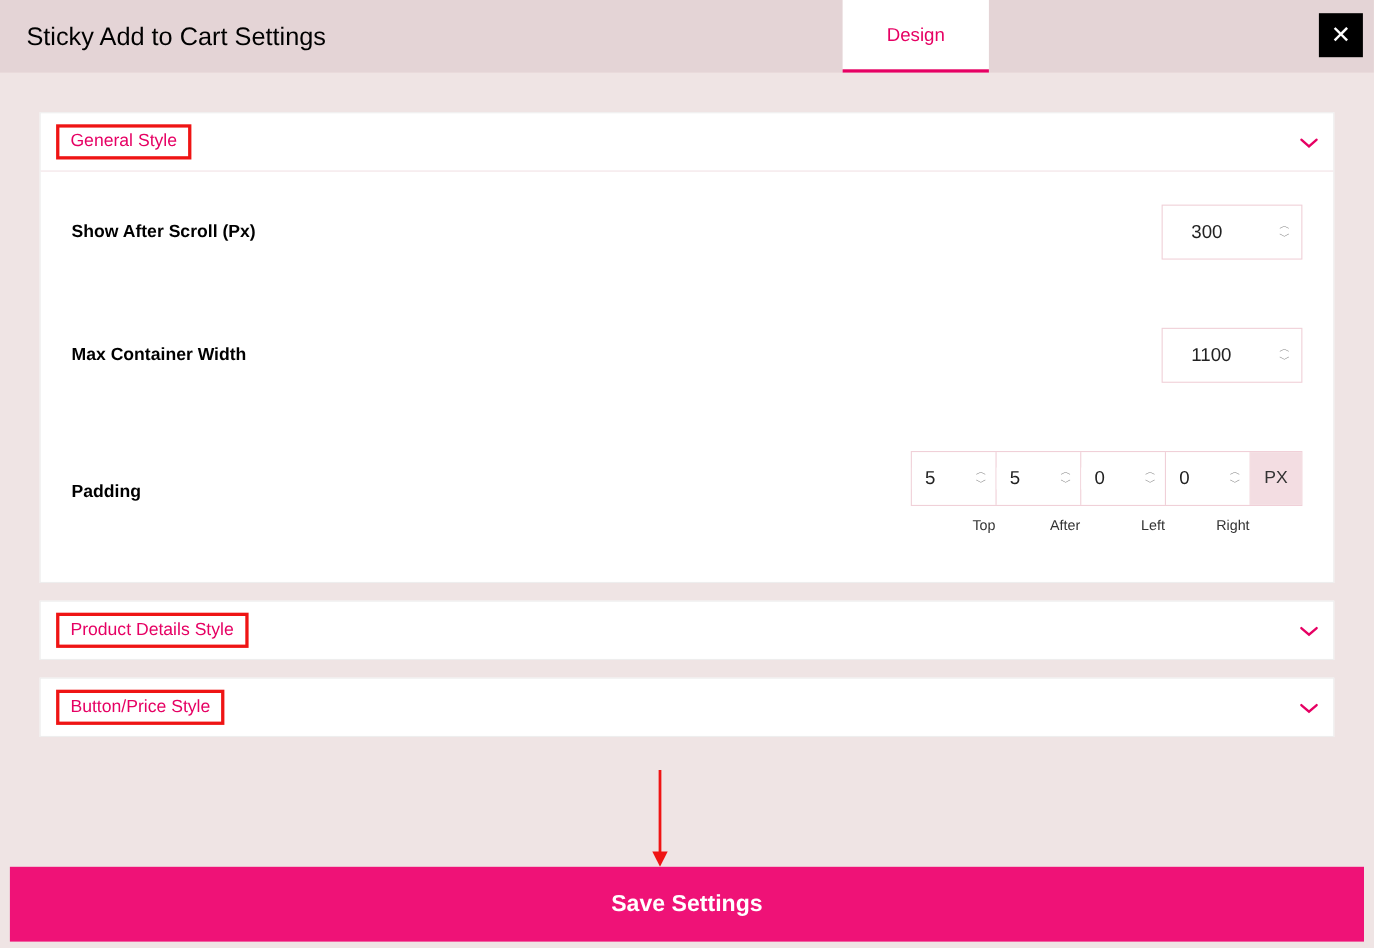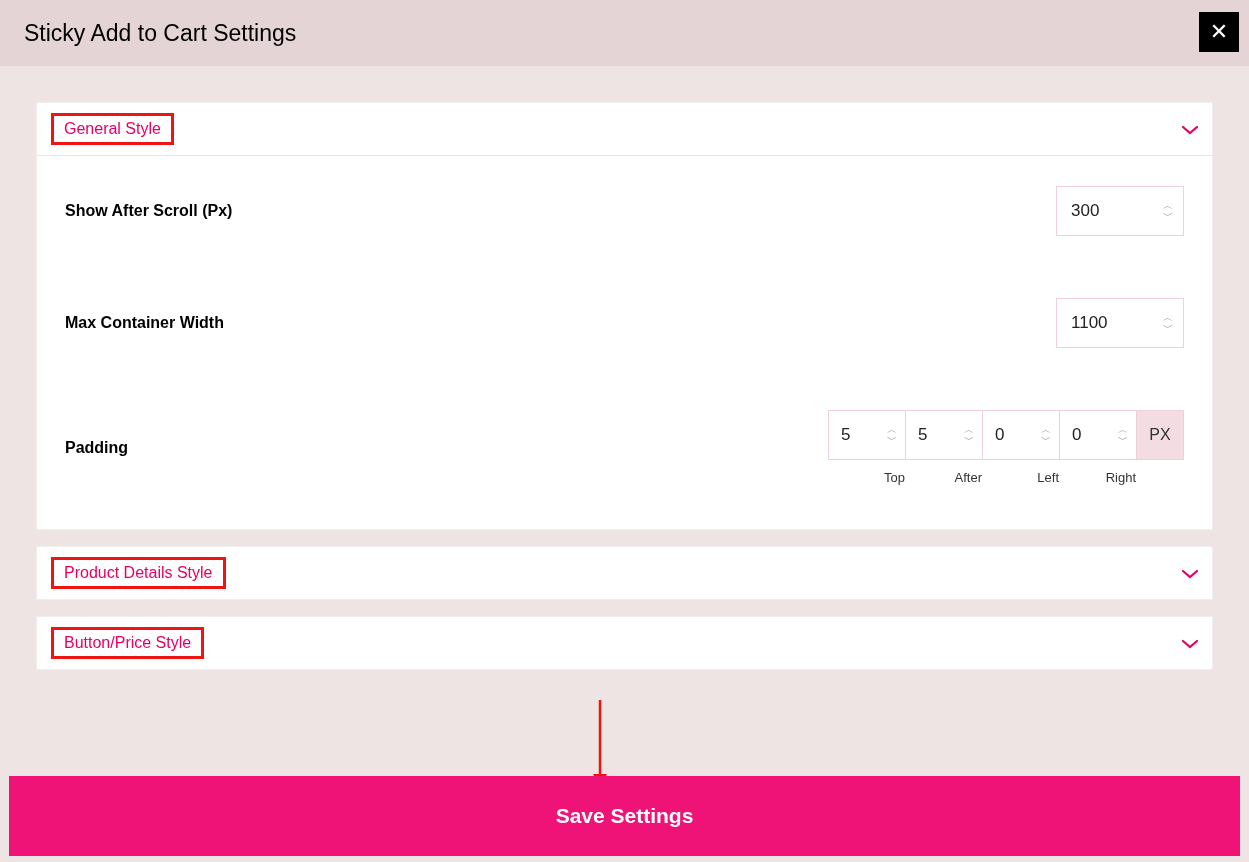--- a/index.html
+++ b/index.html
@@ -222,6 +222,7 @@
 <div class="header">
   <div class="header-title">Sticky Add to Cart Settings</div>
   <div class="tabs">
+    <div class="tab active">Design</div>
   </div>
   <div class="close-btn">
     <span>✕</span>

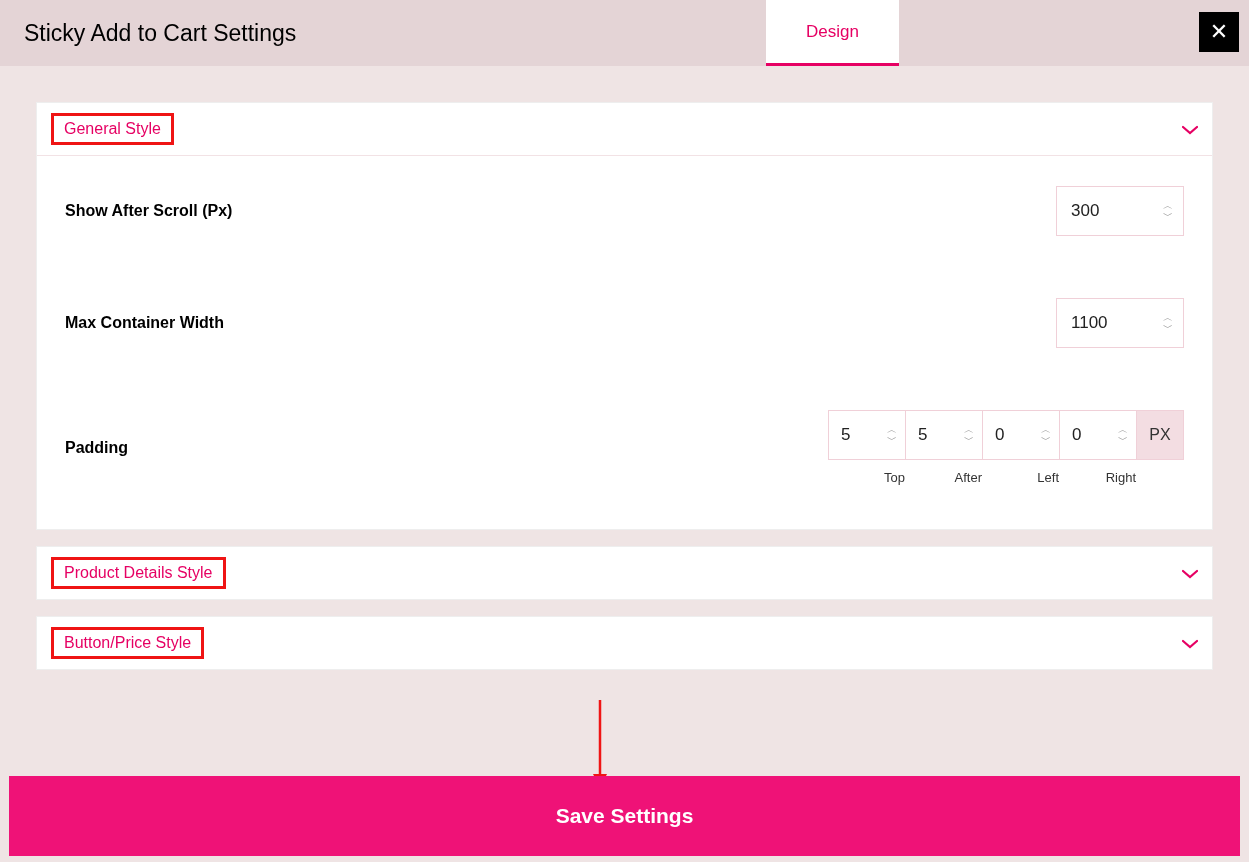--- a/index.html
+++ b/index.html
@@ -107,6 +107,7 @@
     height: 50px;
     width: 128px;
     background: #fff;
+    padding-left: 12px;
   }
   .num-input {
     border: none;

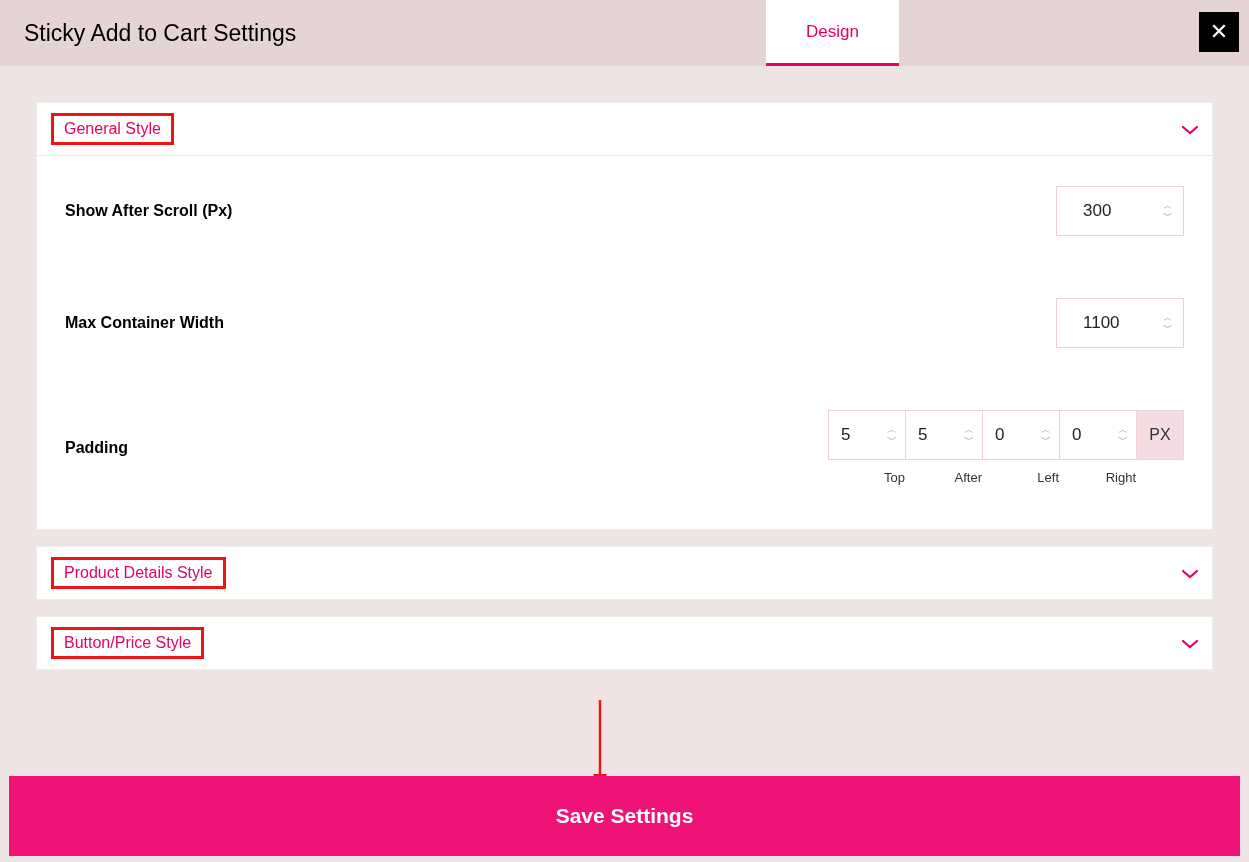--- a/index.html
+++ b/index.html
@@ -197,7 +197,7 @@
     left: 9px;
     right: 9px;
     bottom: 6px;
-    height: 80px;
+    height: 68px;
     background: #ef1277;
     color: #fff;
     font-size: 21px;

